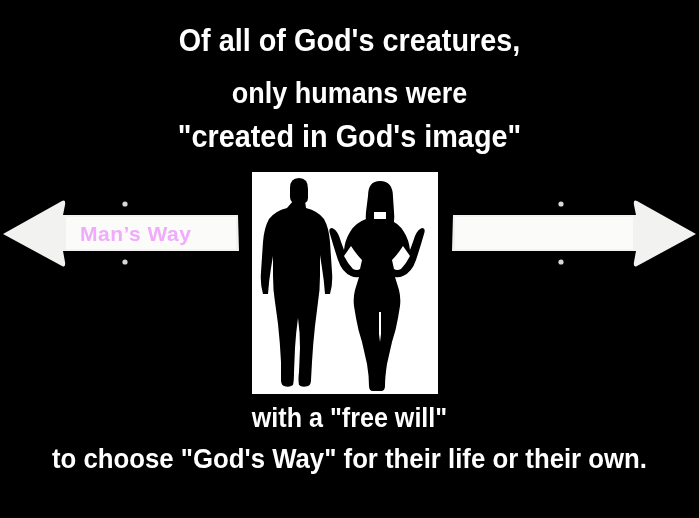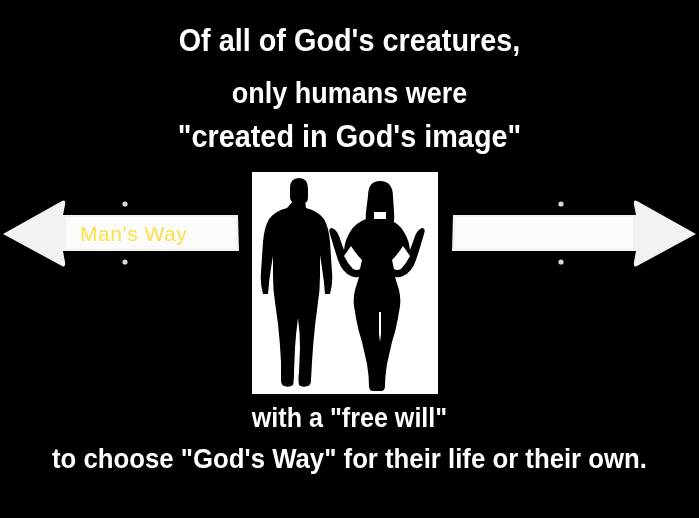--- a/index.html
+++ b/index.html
@@ -82,8 +82,8 @@
 
   .sign-label {
     position: absolute;
-    color: #fde047;
-    font-weight: normal;
+    color: #f0abfc;
+    font-weight: bold;
     font-family: "Liberation Sans", sans-serif;
     font-size: 21px;
     letter-spacing: 0.5px;

